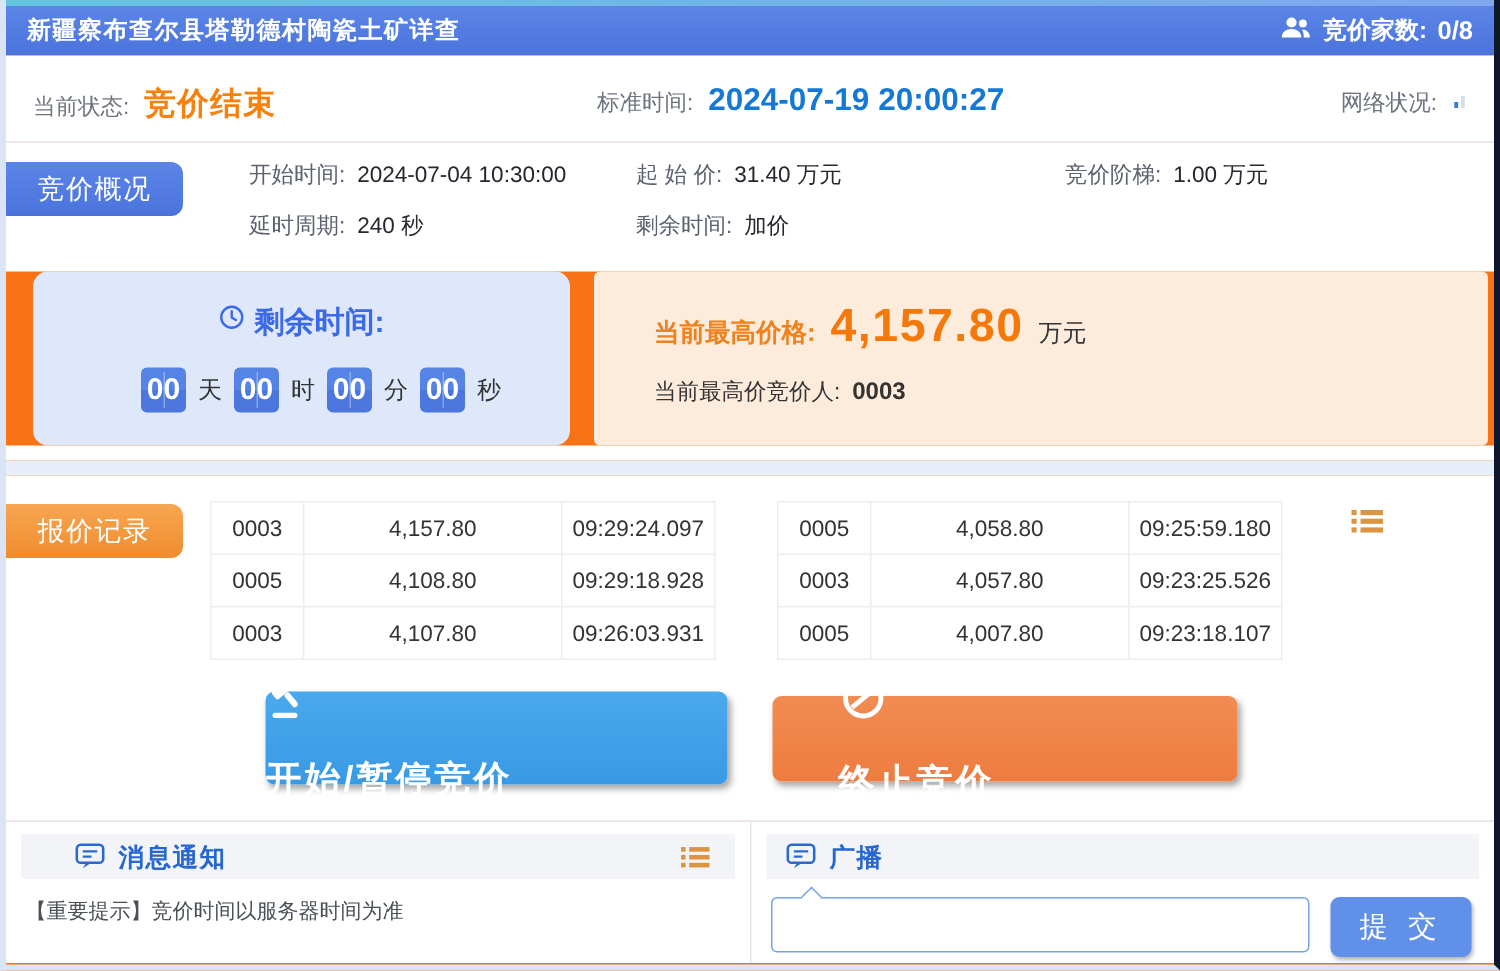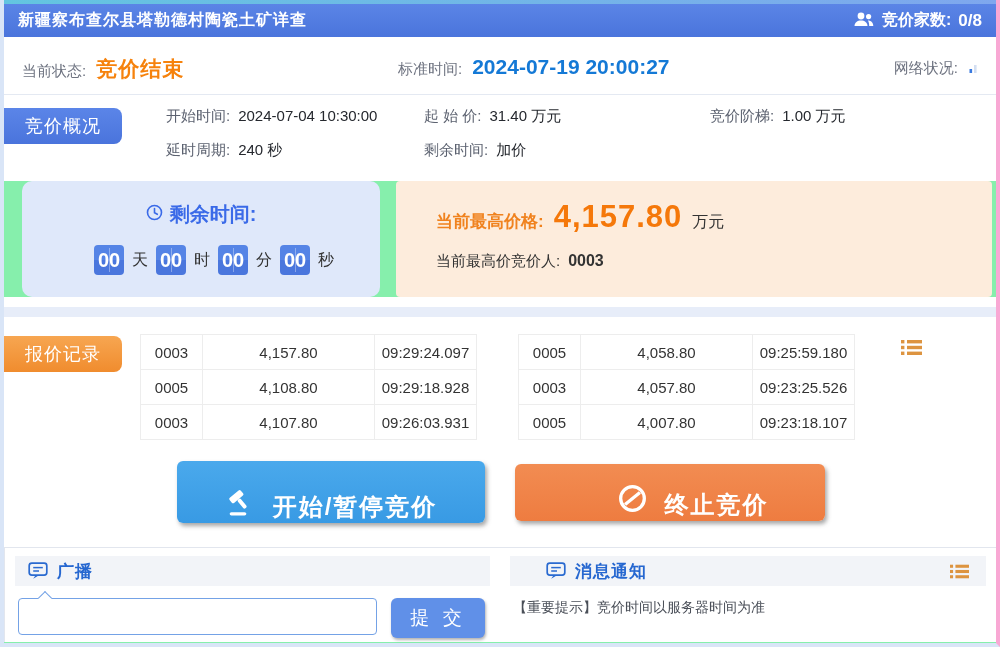--- a/index.html
+++ b/index.html
@@ -4,8 +4,8 @@
 <style>
   * { margin:0; padding:0; box-sizing:border-box; }
   body { font-family:"Liberation Sans","DejaVu Sans",sans-serif; background:#fff; }
-  .page { position:relative; width:1000px; height:647px; background:#86efac;
-          border-left:4px solid #d9e5f7; border-right:4px solid #f9a8d4; border-bottom:4px solid #d9e5f7; overflow:hidden; }
+  .page { position:relative; width:1000px; height:647px; background:#f97316;
+          border-left:4px solid #d9e5f7; border-right:4px solid #0f172a; border-bottom:4px solid #d9e5f7; overflow:hidden; }
   .top-strip { height:4px; background:linear-gradient(90deg,#63c5e0,#7fa7ee); }
 
   

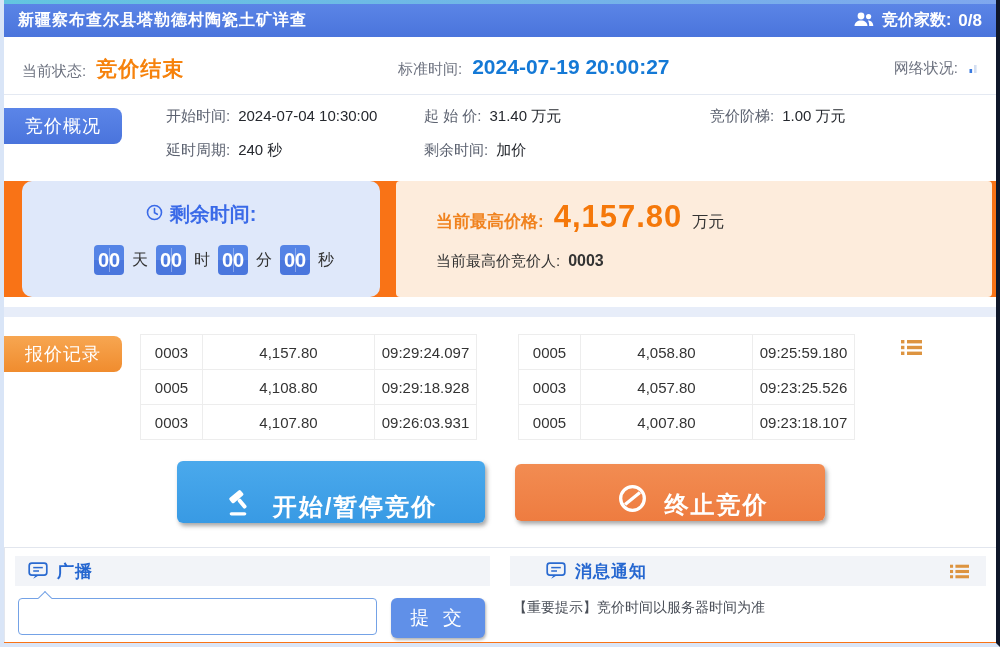--- a/index.html
+++ b/index.html
@@ -70,9 +70,9 @@
   td.c1 { width:62px; } td.c2 { width:172px; } td.c3 { width:102px; }
   .rec-list-icon { position:absolute; left:896px; top:20px; cursor:pointer; }
 
-  .act-btn { position:absolute; display:flex; align-items:flex-end; justify-content:center; gap:16px;
+  .act-btn { position:absolute; display:flex; align-items:flex-start; justify-content:center; gap:16px;
              border:none; border-radius:6px; color:#fff; font-size:24px; font-weight:bold; letter-spacing:2px;
-             font-family:inherit; cursor:pointer; box-shadow:2px 3px 4px rgba(80,80,80,.5); }
+             font-family:inherit; cursor:pointer; box-shadow:2px 3px 4px rgba(80,80,80,.5);flex-direction:column; }
   .btn-start { left:173px; top:144px; width:308px; height:62px; background:linear-gradient(180deg,#4aa9ec,#389ae4); }
   .btn-stop  { left:511px; top:147px; width:310px; height:57px; background:linear-gradient(180deg,#f28c52,#ee7c40);padding-left:44px; }
 

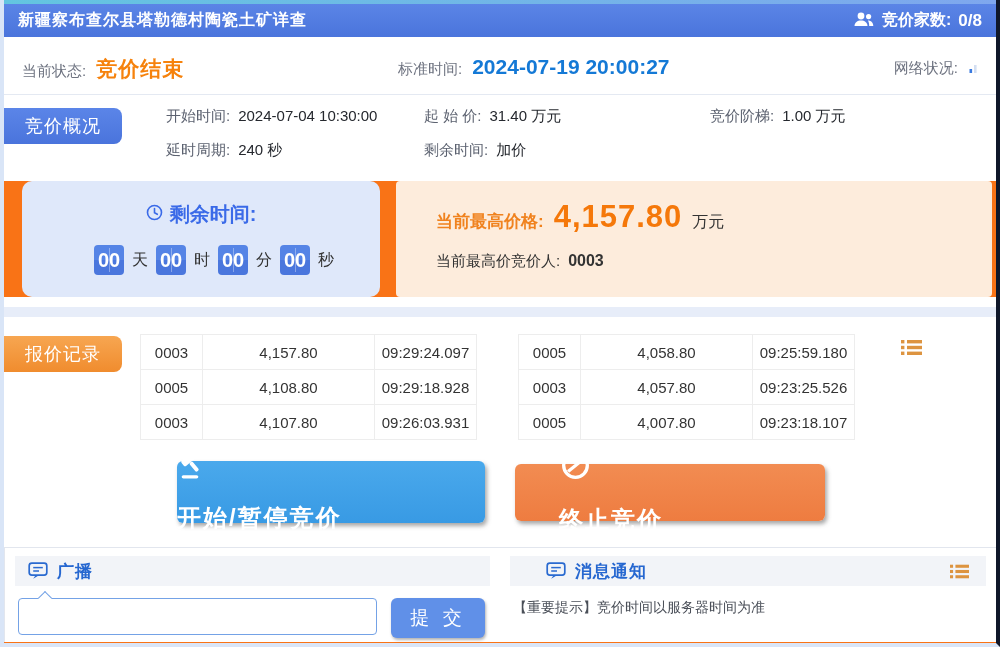--- a/index.html
+++ b/index.html
@@ -278,26 +278,6 @@
   </div>
 
   <div class="bottom">
-    <div class="b-col right">
-      <div class="b-head">
-        <span class="hicon small">
-          <svg width="20" height="18" viewBox="0 0 20 18">
-            <rect x="1.2" y="1.2" width="17.6" height="12" rx="2.6" fill="none" stroke="#2a6ad0" stroke-width="1.7"></rect>
-            <path d="M5.2 16.8l2.2-3.4h3.2z" fill="#2a6ad0"></path>
-            <line x1="5.2" y1="5.6" x2="14.8" y2="5.6" stroke="#2a6ad0" stroke-width="1.5"></line>
-            <line x1="5.2" y1="9" x2="11" y2="9" stroke="#2a6ad0" stroke-width="1.5"></line>
-          </svg>
-        </span>
-        <span class="b-title">广播</span>
-      </div>
-      <div class="bc-row">
-        <span class="bc-wrap">
-          <input class="bc-input" type="text" value="" style="">
-        </span>
-        <button class="bc-submit">提 交</button>
-      </div>
-    </div>
-
     <div class="b-col">
       <div class="b-head">
         <span class="hicon">
@@ -323,6 +303,26 @@
       </div>
       <div class="notice-text">【重要提示】竞价时间以服务器时间为准</div>
     </div>
+
+    <div class="b-col right">
+      <div class="b-head">
+        <span class="hicon small">
+          <svg width="20" height="18" viewBox="0 0 20 18">
+            <rect x="1.2" y="1.2" width="17.6" height="12" rx="2.6" fill="none" stroke="#2a6ad0" stroke-width="1.7"></rect>
+            <path d="M5.2 16.8l2.2-3.4h3.2z" fill="#2a6ad0"></path>
+            <line x1="5.2" y1="5.6" x2="14.8" y2="5.6" stroke="#2a6ad0" stroke-width="1.5"></line>
+            <line x1="5.2" y1="9" x2="11" y2="9" stroke="#2a6ad0" stroke-width="1.5"></line>
+          </svg>
+        </span>
+        <span class="b-title">广播</span>
+      </div>
+      <div class="bc-row">
+        <span class="bc-wrap">
+          <input class="bc-input" type="text" value="" style="">
+        </span>
+        <button class="bc-submit">提 交</button>
+      </div>
+    </div>
   </div>
 </div>
 

